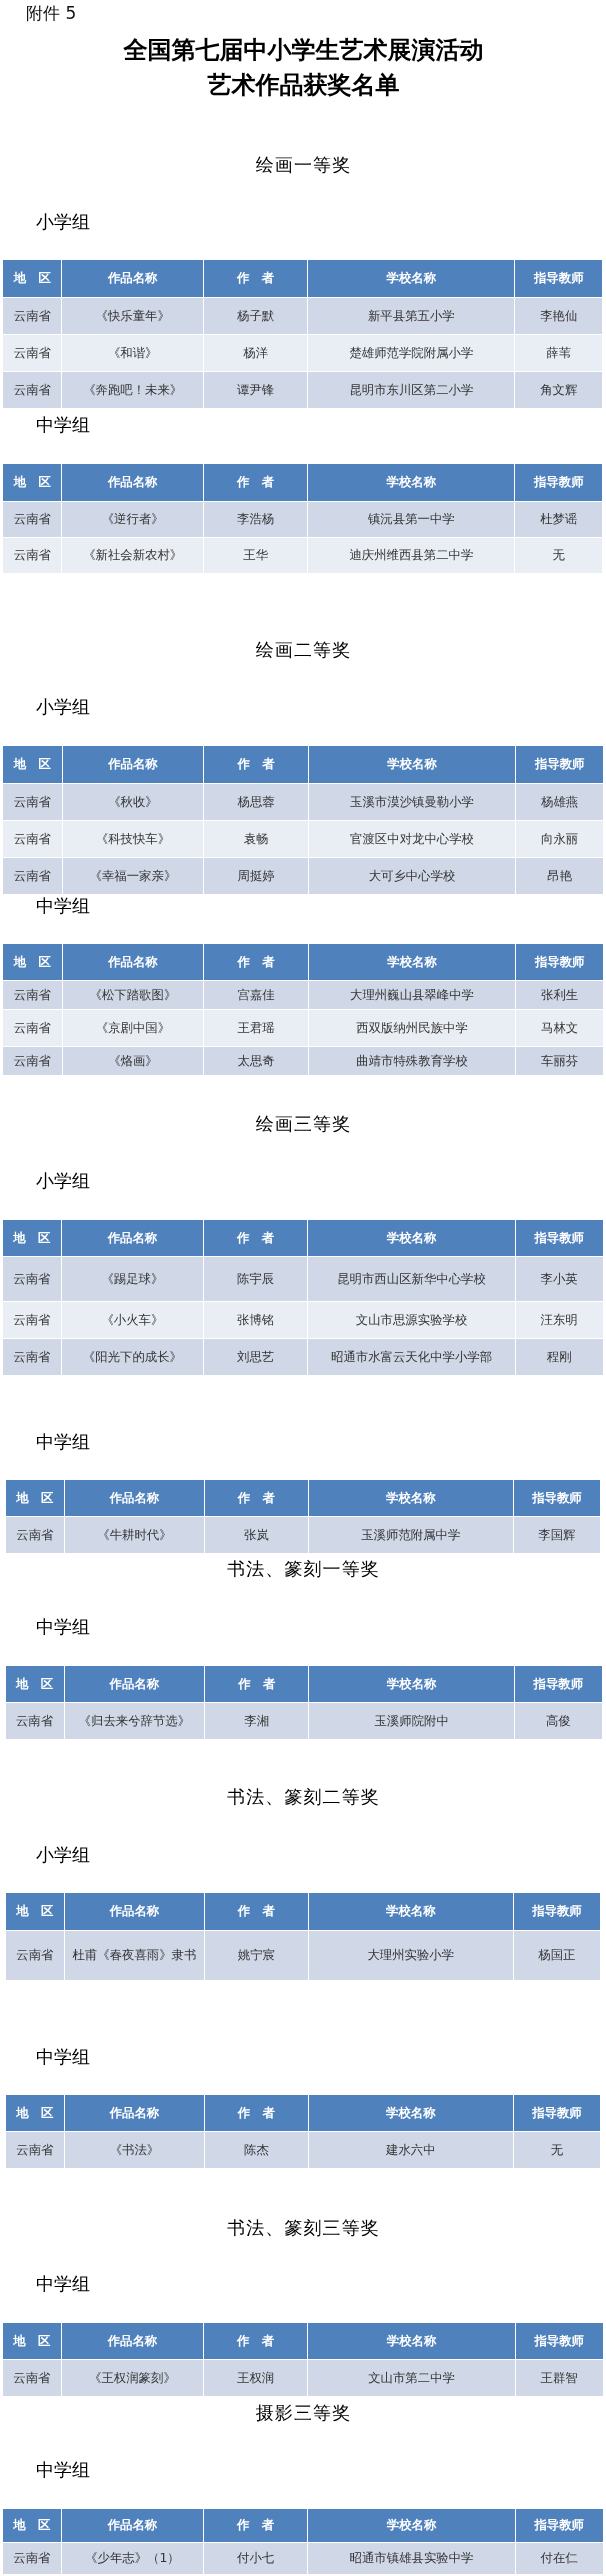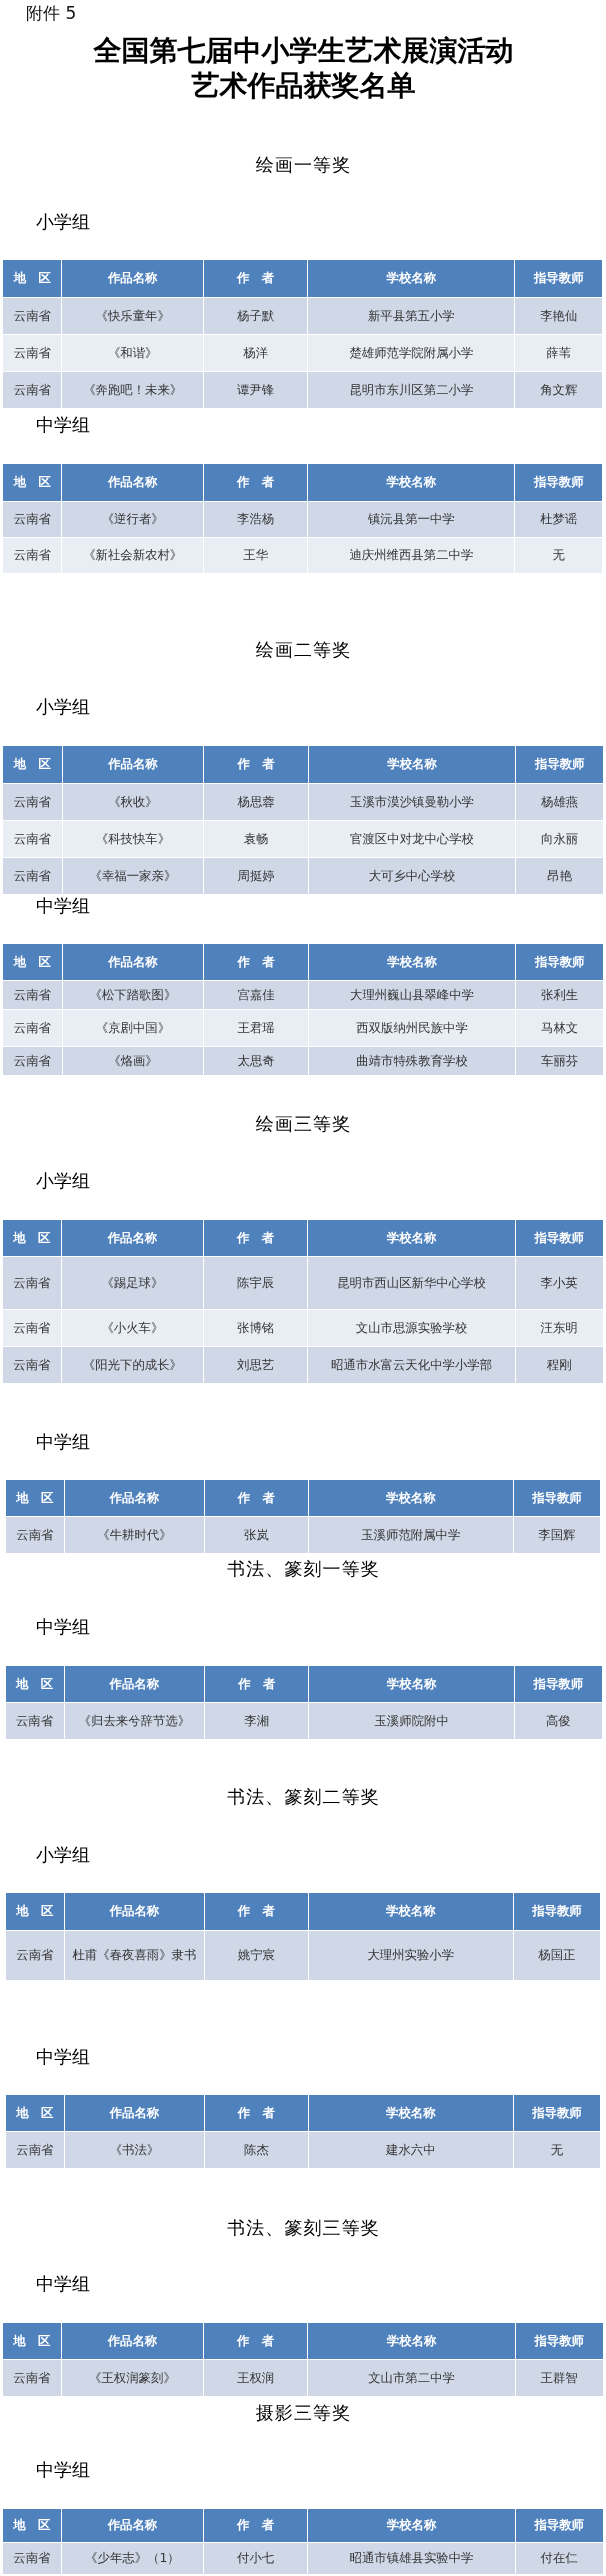--- a/index.html
+++ b/index.html
@@ -8,7 +8,7 @@
     font-family: "DejaVu Sans", "Liberation Sans", sans-serif; color: #111;
   }
   .attach { position: absolute; left: 26px; top: 2.2px; font-size: 17px; line-height: 22.5px; }
-  .title { position: absolute; left: 0; width: 607px; text-align: center; font-weight: bold; font-size: 28px; line-height: 27px; color: #000; }
+  .title { position: absolute; left: 0; width: 607px; text-align: center; font-weight: bold; font-size: 24px; line-height: 27px; color: #000; }
   .award { position: absolute; left: 0; width: 607px; text-align: center; font-size: 18px; line-height: 22.5px; letter-spacing: 1.1px; color: #000; }
   .group { position: absolute; left: 36px; font-size: 18px; line-height: 22.5px; color: #000; }
   table.awards {

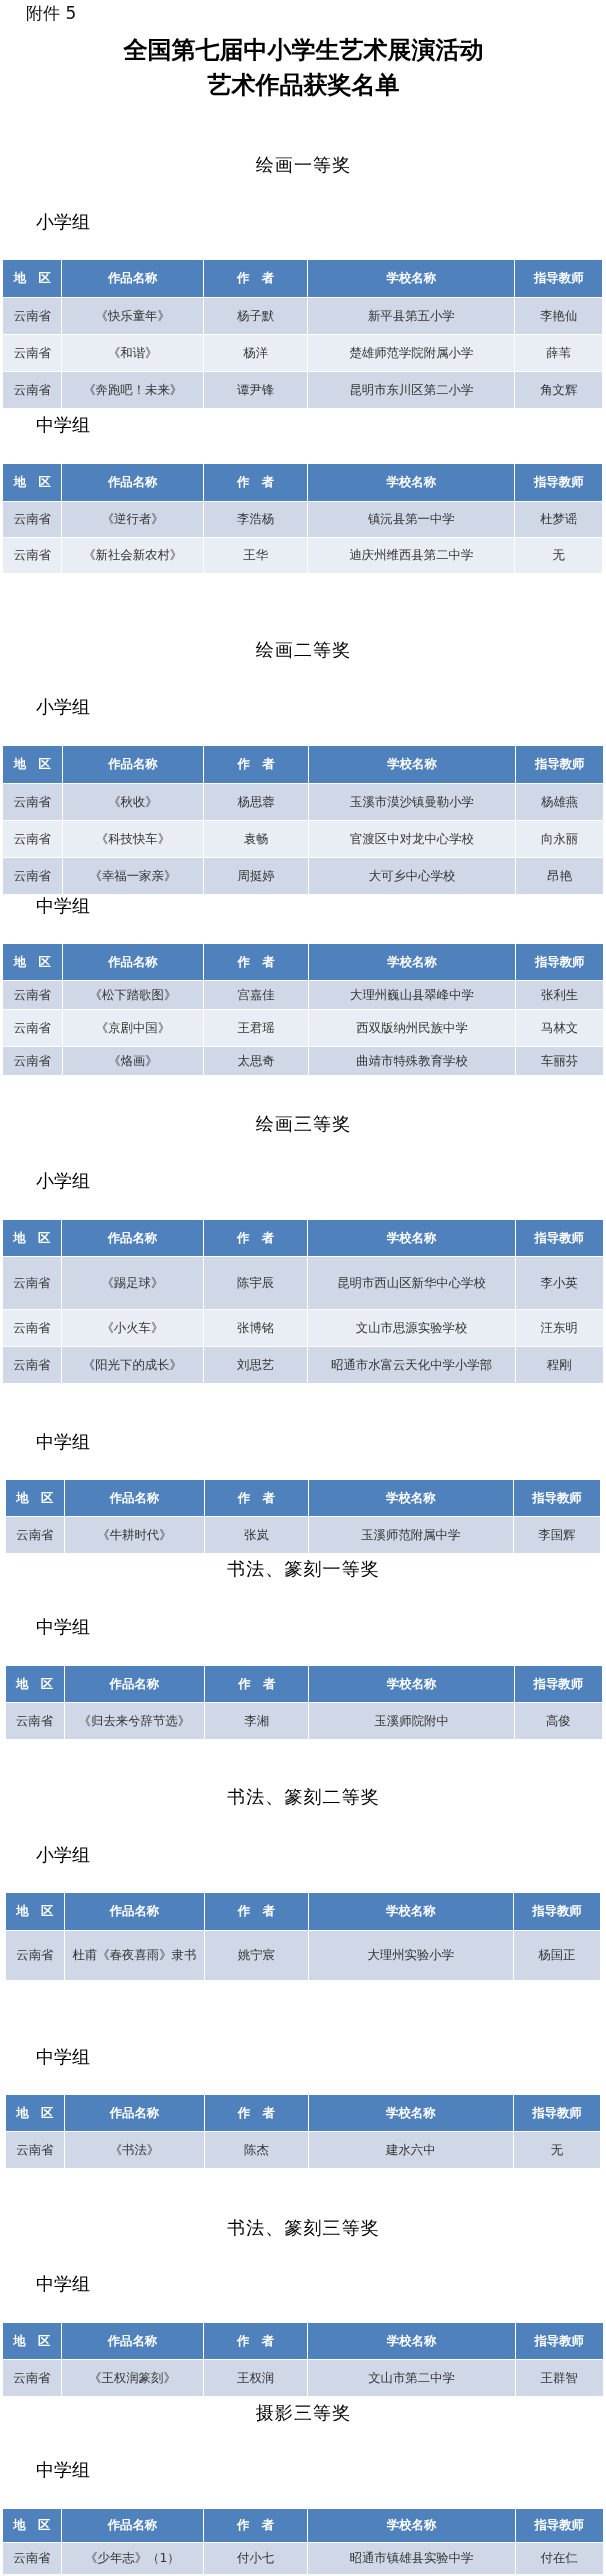--- a/index.html
+++ b/index.html
@@ -236,7 +236,7 @@
         <tr class="odd">
           <td style="height: 36px;">云南省</td>
           <td style="height: 36px;">《踢足球》</td>
-          <td style="height: 52px;">陈宇辰</td>
+          <td style="height: 44px;">陈宇辰</td>
           <td style="height: 36px;">昆明市西山区新华中心学校</td>
           <td style="height: 36px;">李小英</td>
         </tr>

